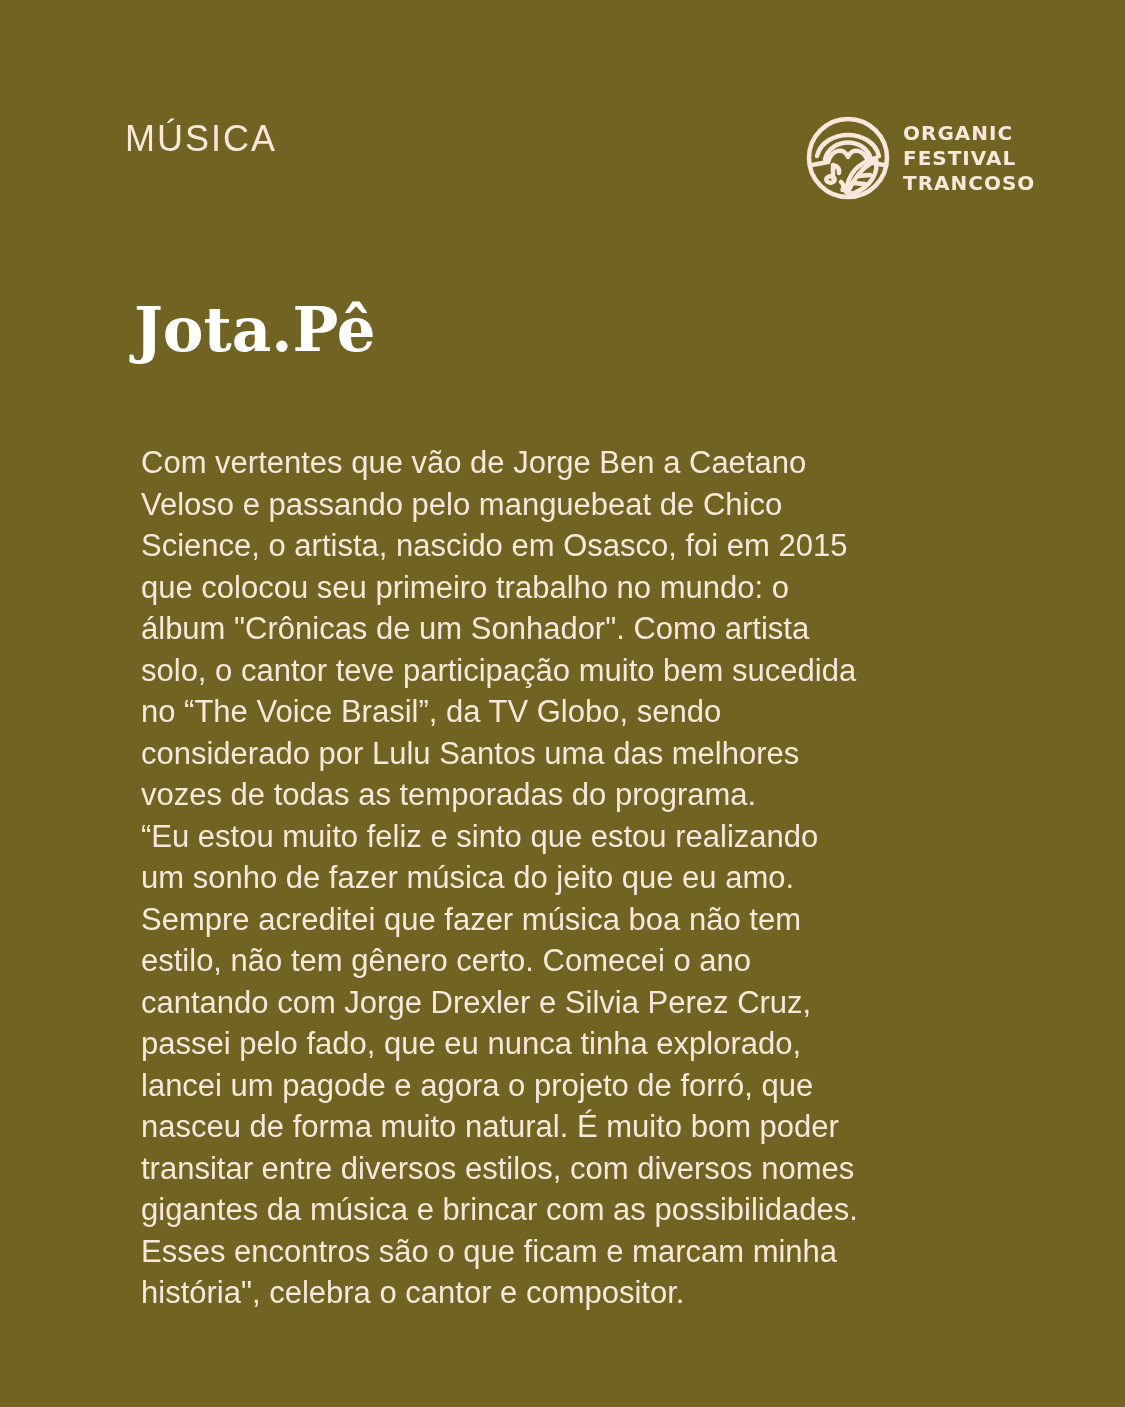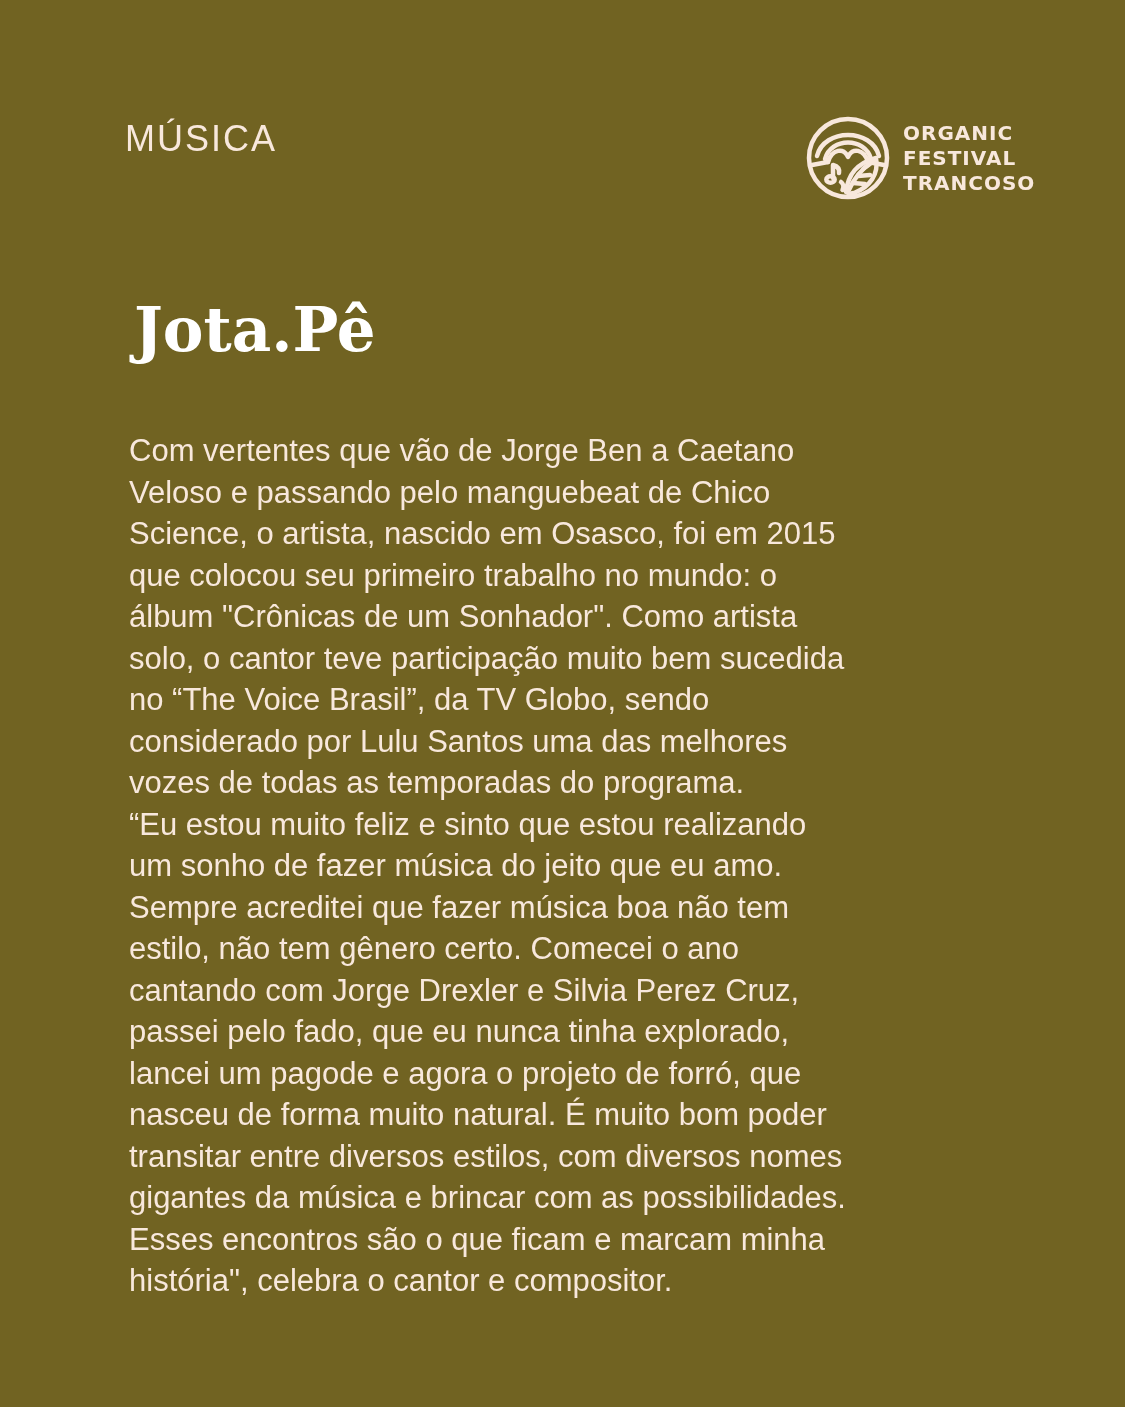--- a/index.html
+++ b/index.html
@@ -70,7 +70,7 @@
     left: 125px;
     top: 426px;
     width: 840px;
-    margin: 4px;
+    margin: 16px;
     font-size: 31px;
     line-height: 41.5px;
     font-weight: 400;

